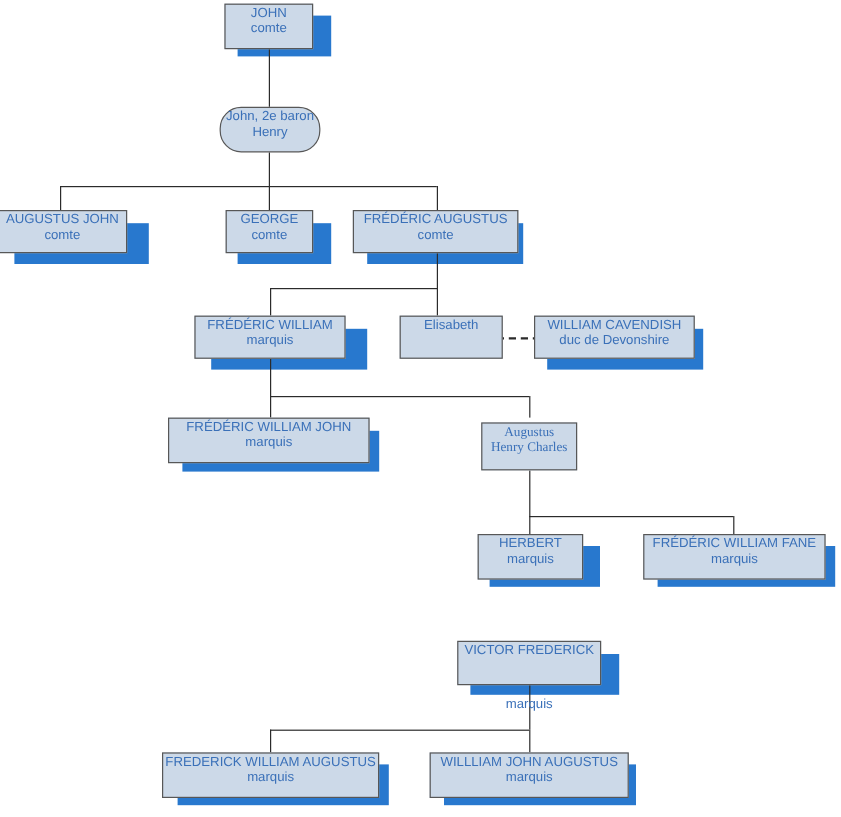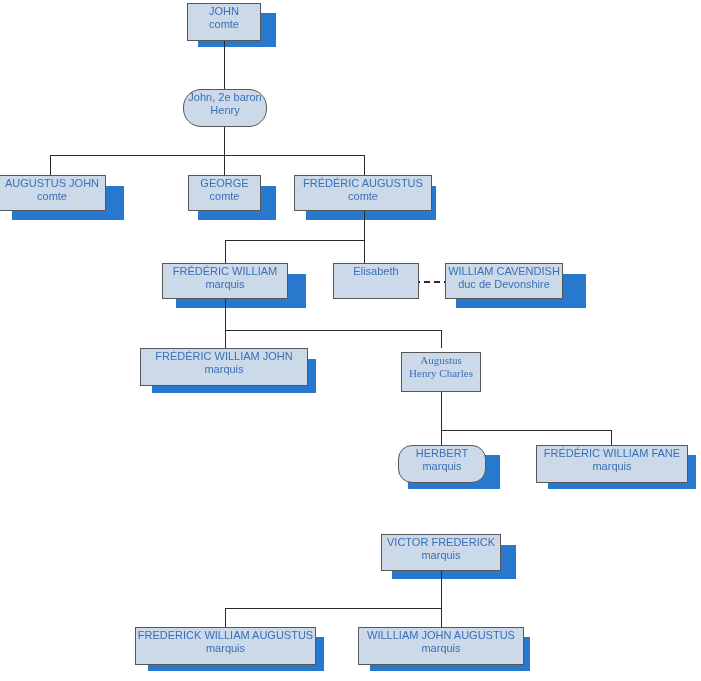--- a/index.html
+++ b/index.html
@@ -150,7 +150,7 @@
     <span class="name">Elisabeth</span>
   </div>
 
-  <div class="node" style="left:445px; top:263px; width:118px; height:36px;">
+  <div class="node" style="left:445px; top:263px; width:134px; height:36px;">
     <span class="name">WILLIAM CAVENDISH</span>
     <span class="title">duc de Devonshire</span>
   </div>

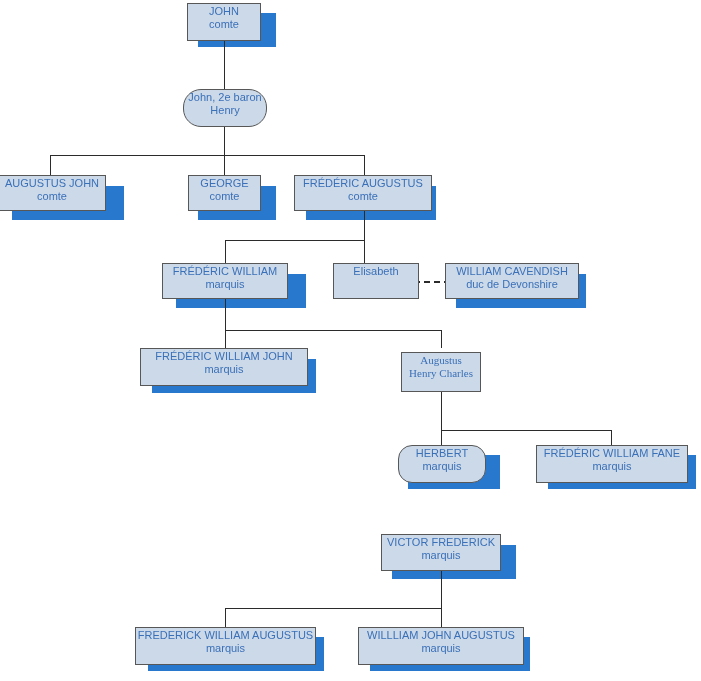--- a/index.html
+++ b/index.html
@@ -165,7 +165,7 @@
     <span class="title">Henry Charles</span>
   </div>
 
-  <div class="node" style="left:398px; top:445px; width:88px; height:38px;border-radius:14px;">
+  <div class="node" style="left:398px; top:445px; width:88px; height:38px;">
     <span class="name">HERBERT</span>
     <span class="title">marquis</span>
   </div>

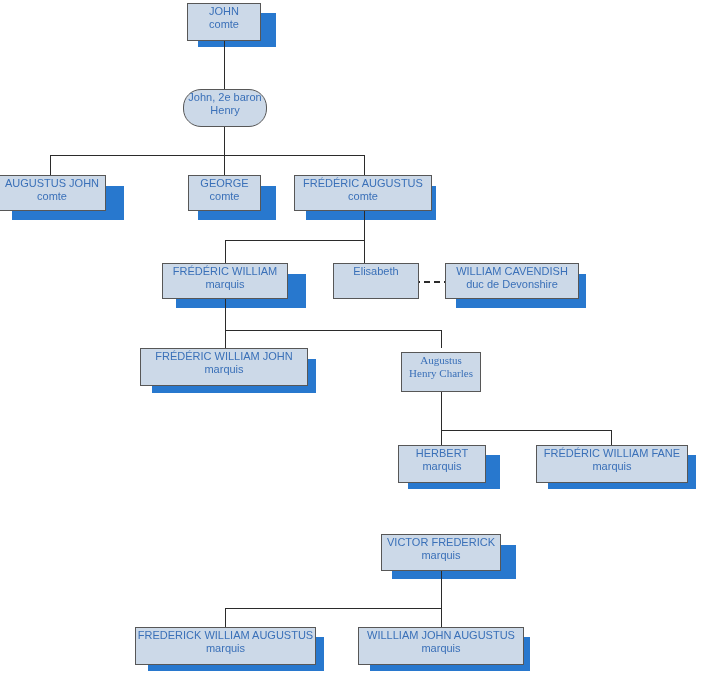--- a/index.html
+++ b/index.html
@@ -175,7 +175,7 @@
     <span class="title">marquis</span>
   </div>
 
-  <div class="node" style="left:381px; top:534px; width:120px; height:37px;">
+  <div class="node" style="left:381px; top:534px; width:120px; height:37px;gap:32px;">
     <span class="name">VICTOR FREDERICK</span>
     <span class="title">marquis</span>
   </div>

